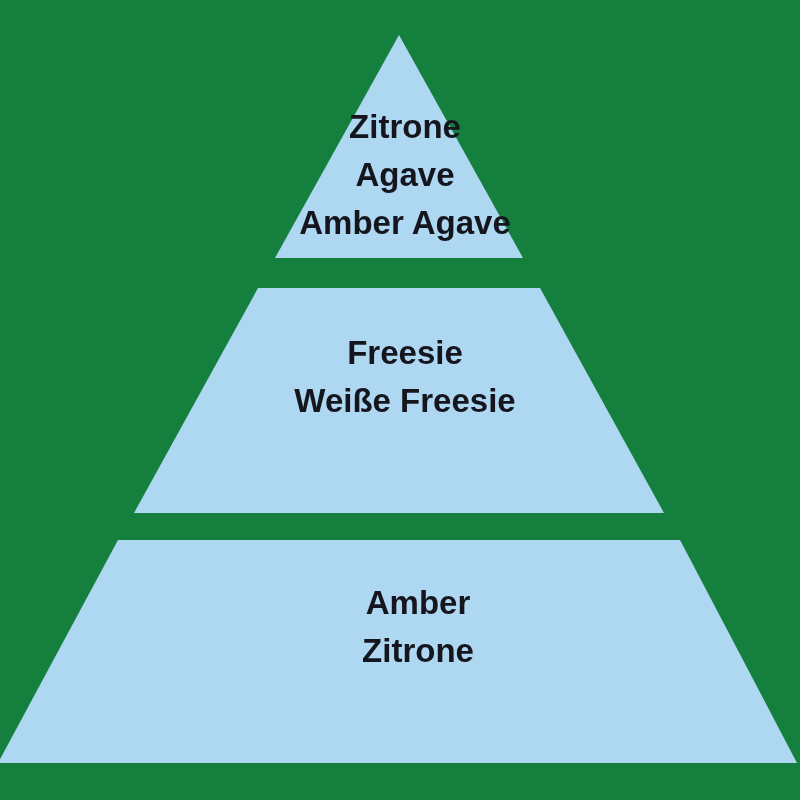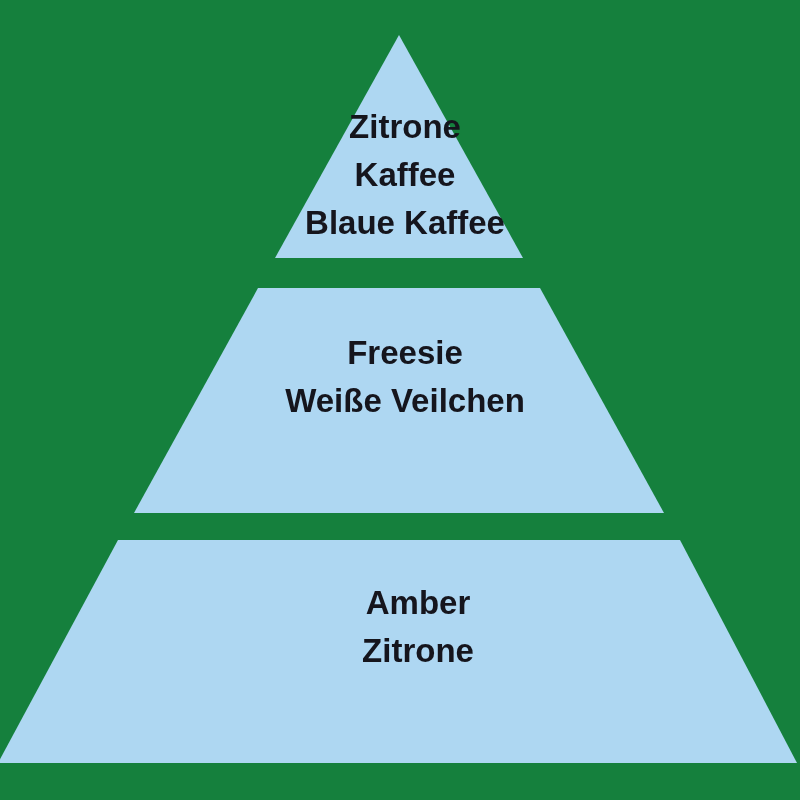--- a/index.html
+++ b/index.html
@@ -54,7 +54,7 @@
 
   <div class="tier-labels top">
     <div class="note-line">Zitrone</div>
-    <div class="note-line">Kaffee</div>
+    <div class="note-line">Agave</div>
     <div class="note-line">Blaue Kaffee</div>
   </div>
 

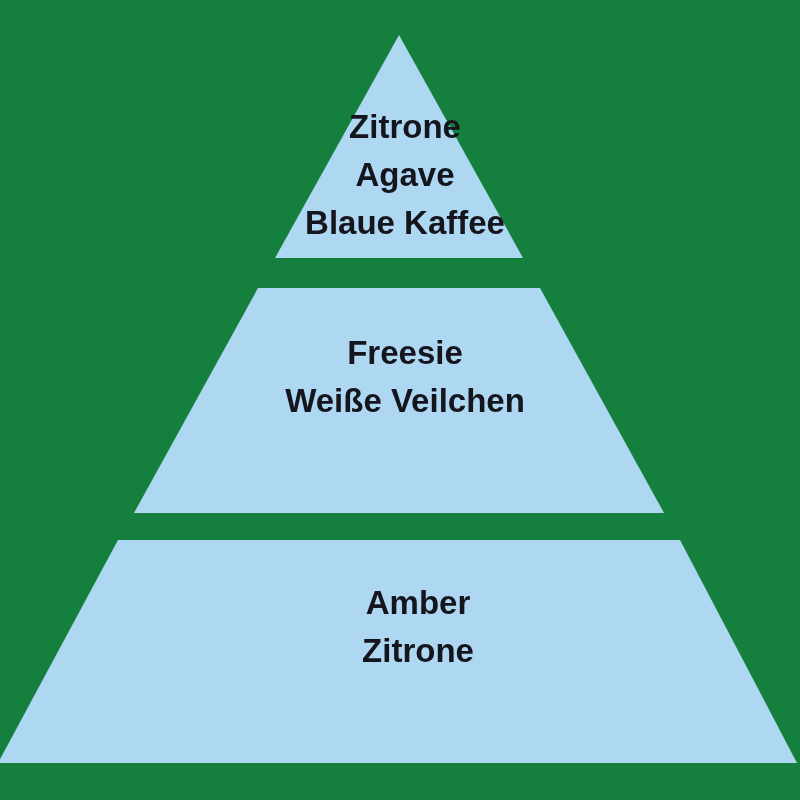--- a/index.html
+++ b/index.html
@@ -55,7 +55,7 @@
   <div class="tier-labels top">
     <div class="note-line">Zitrone</div>
     <div class="note-line">Agave</div>
-    <div class="note-line">Blaue Kaffee</div>
+    <div class="note-line">Amber Agave</div>
   </div>
 
   <div class="tier-labels middle">

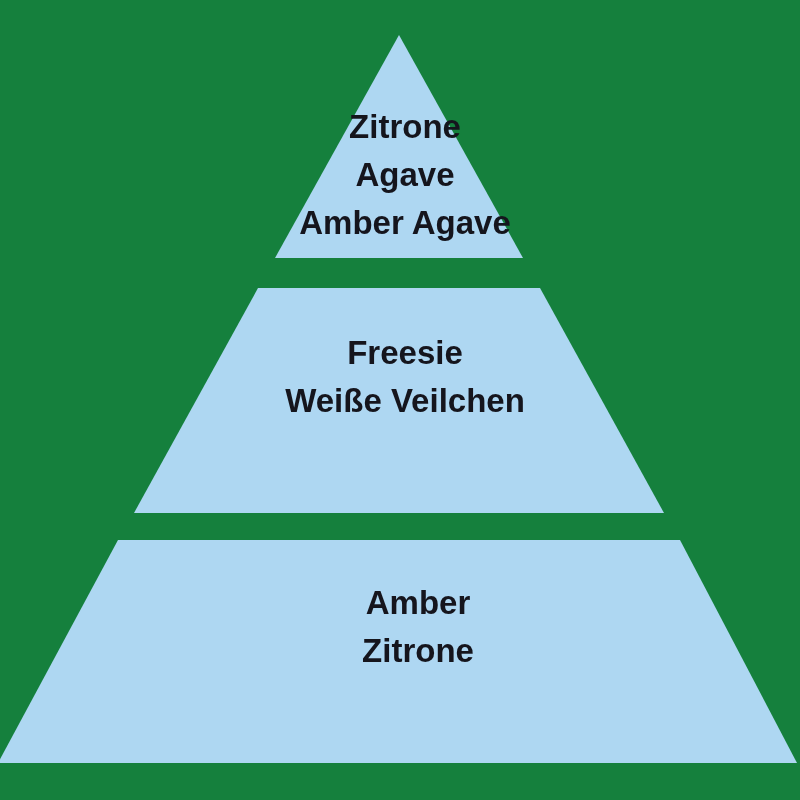--- a/index.html
+++ b/index.html
@@ -60,7 +60,7 @@
 
   <div class="tier-labels middle">
     <div class="note-line">Freesie</div>
-    <div class="note-line">Weiße Veilchen</div>
+    <div class="note-line">Weiße Freesie</div>
   </div>
 
   <div class="tier-labels bottom">

